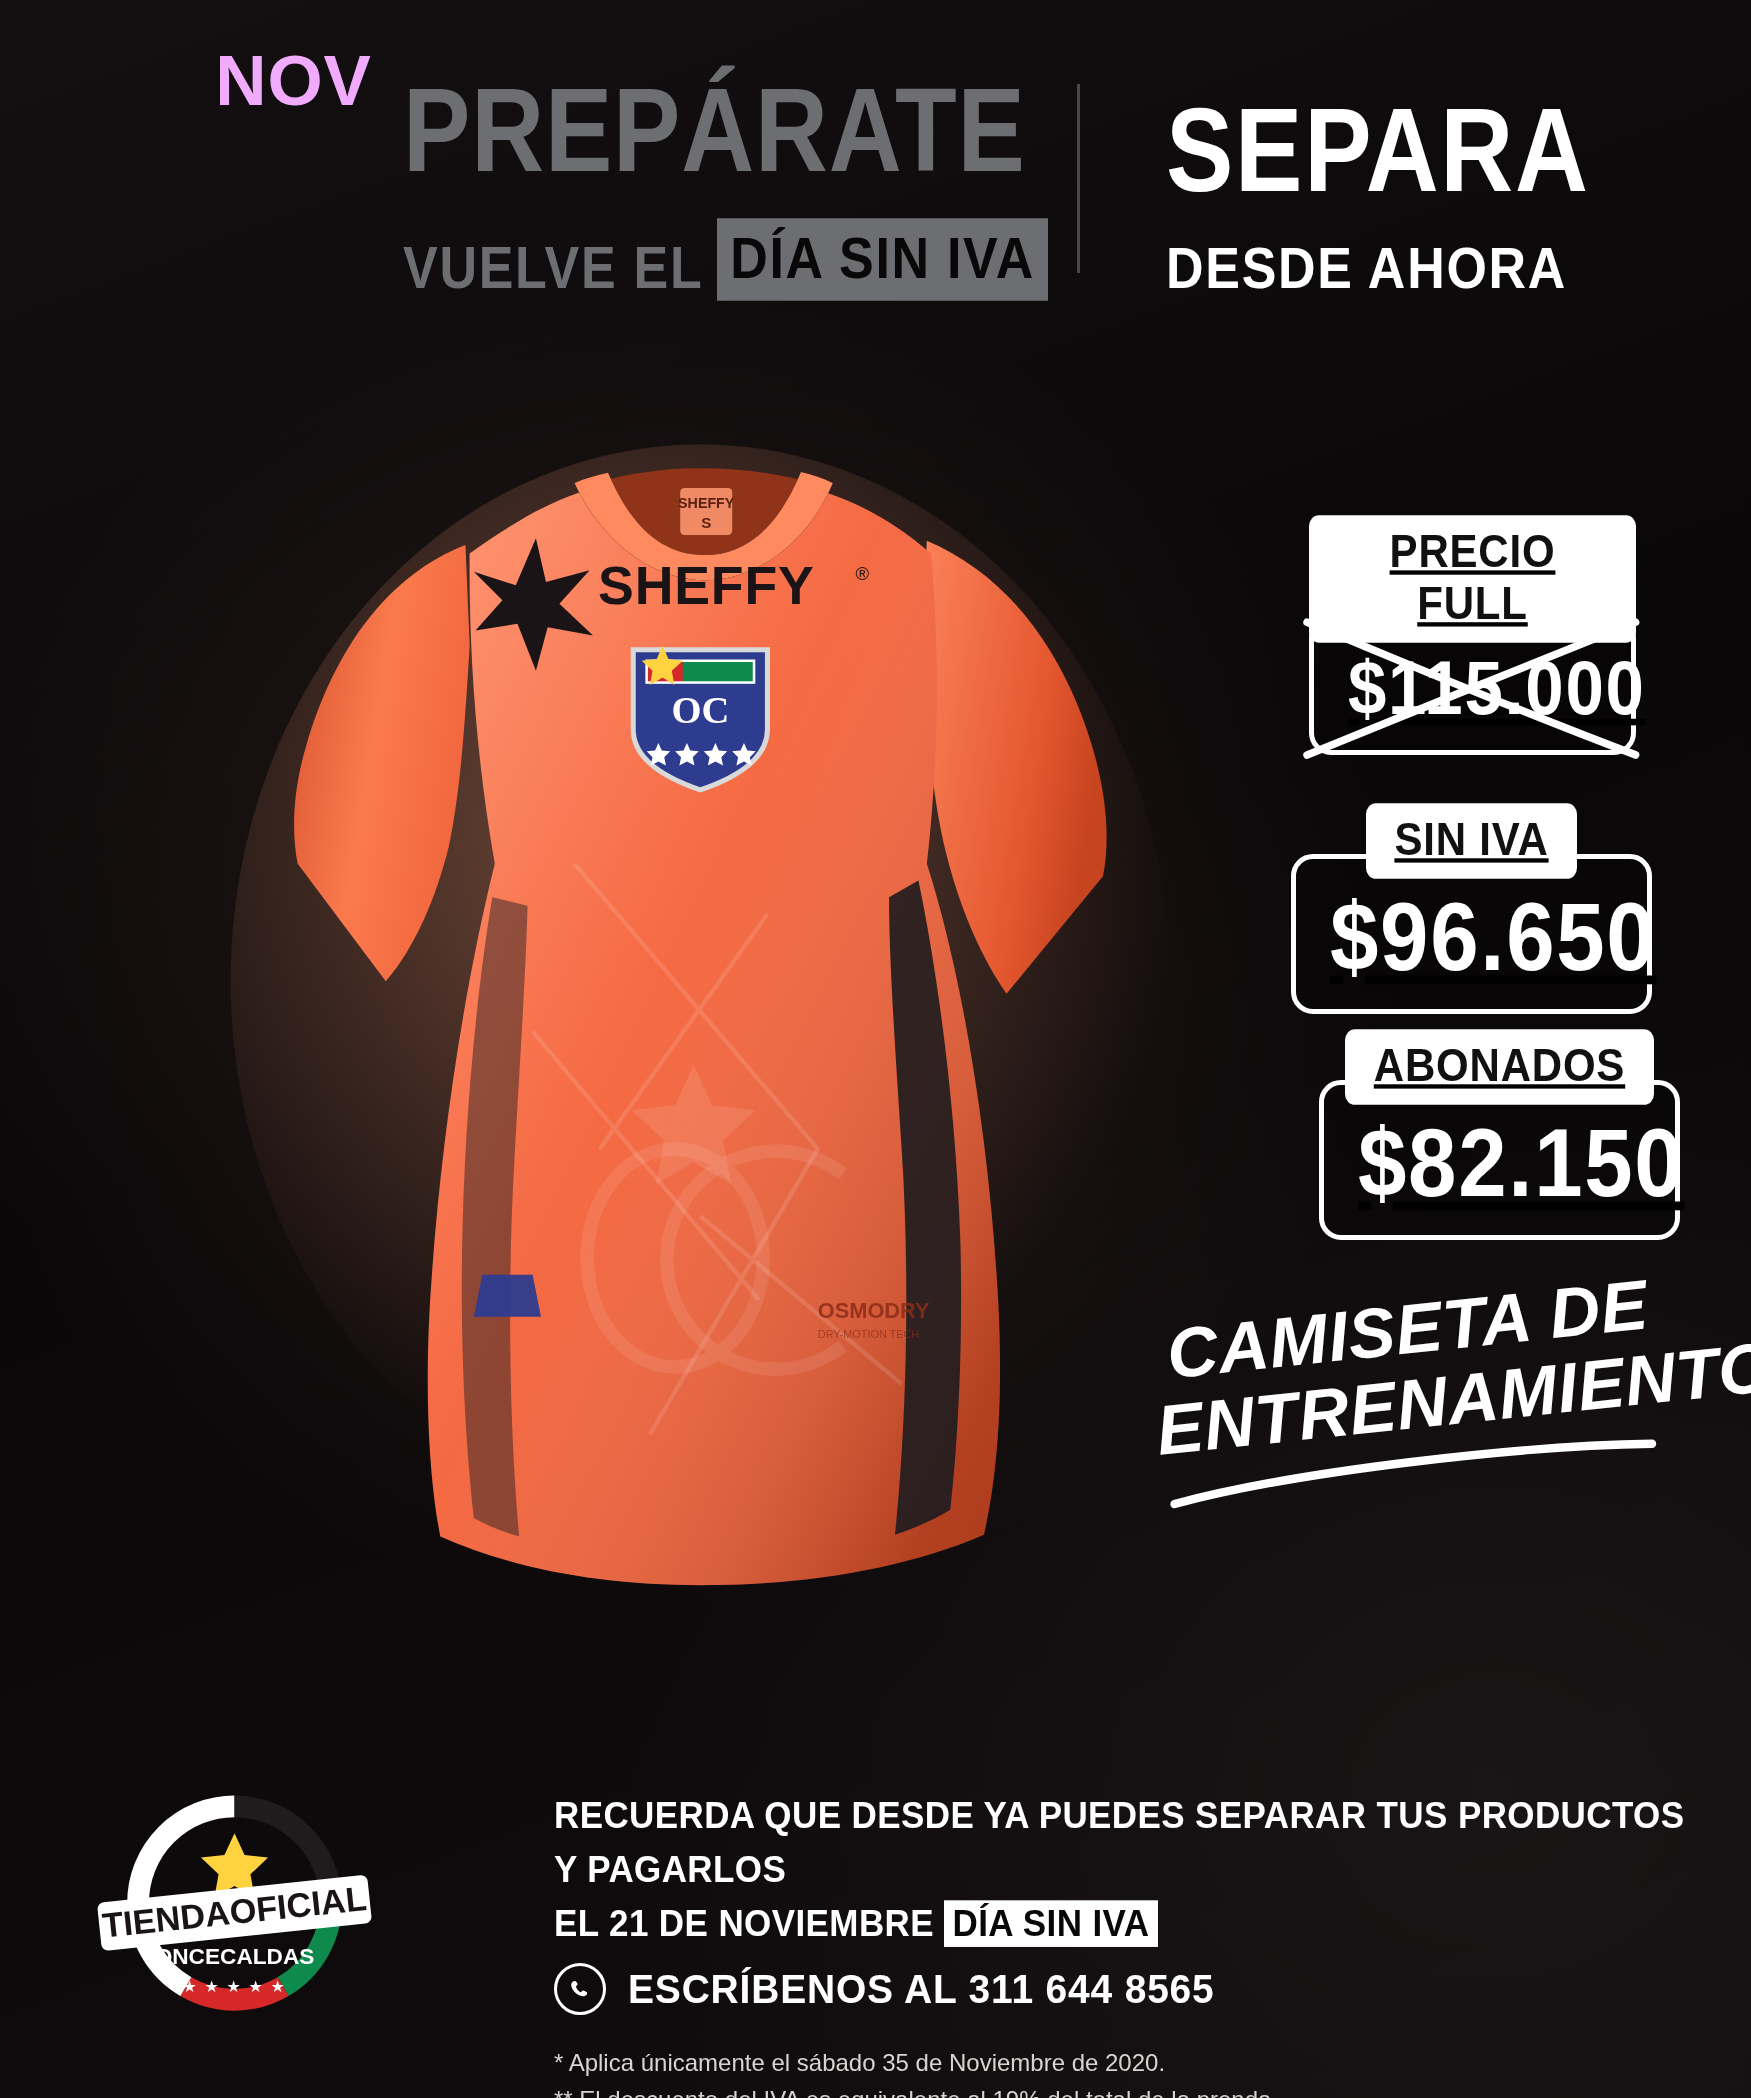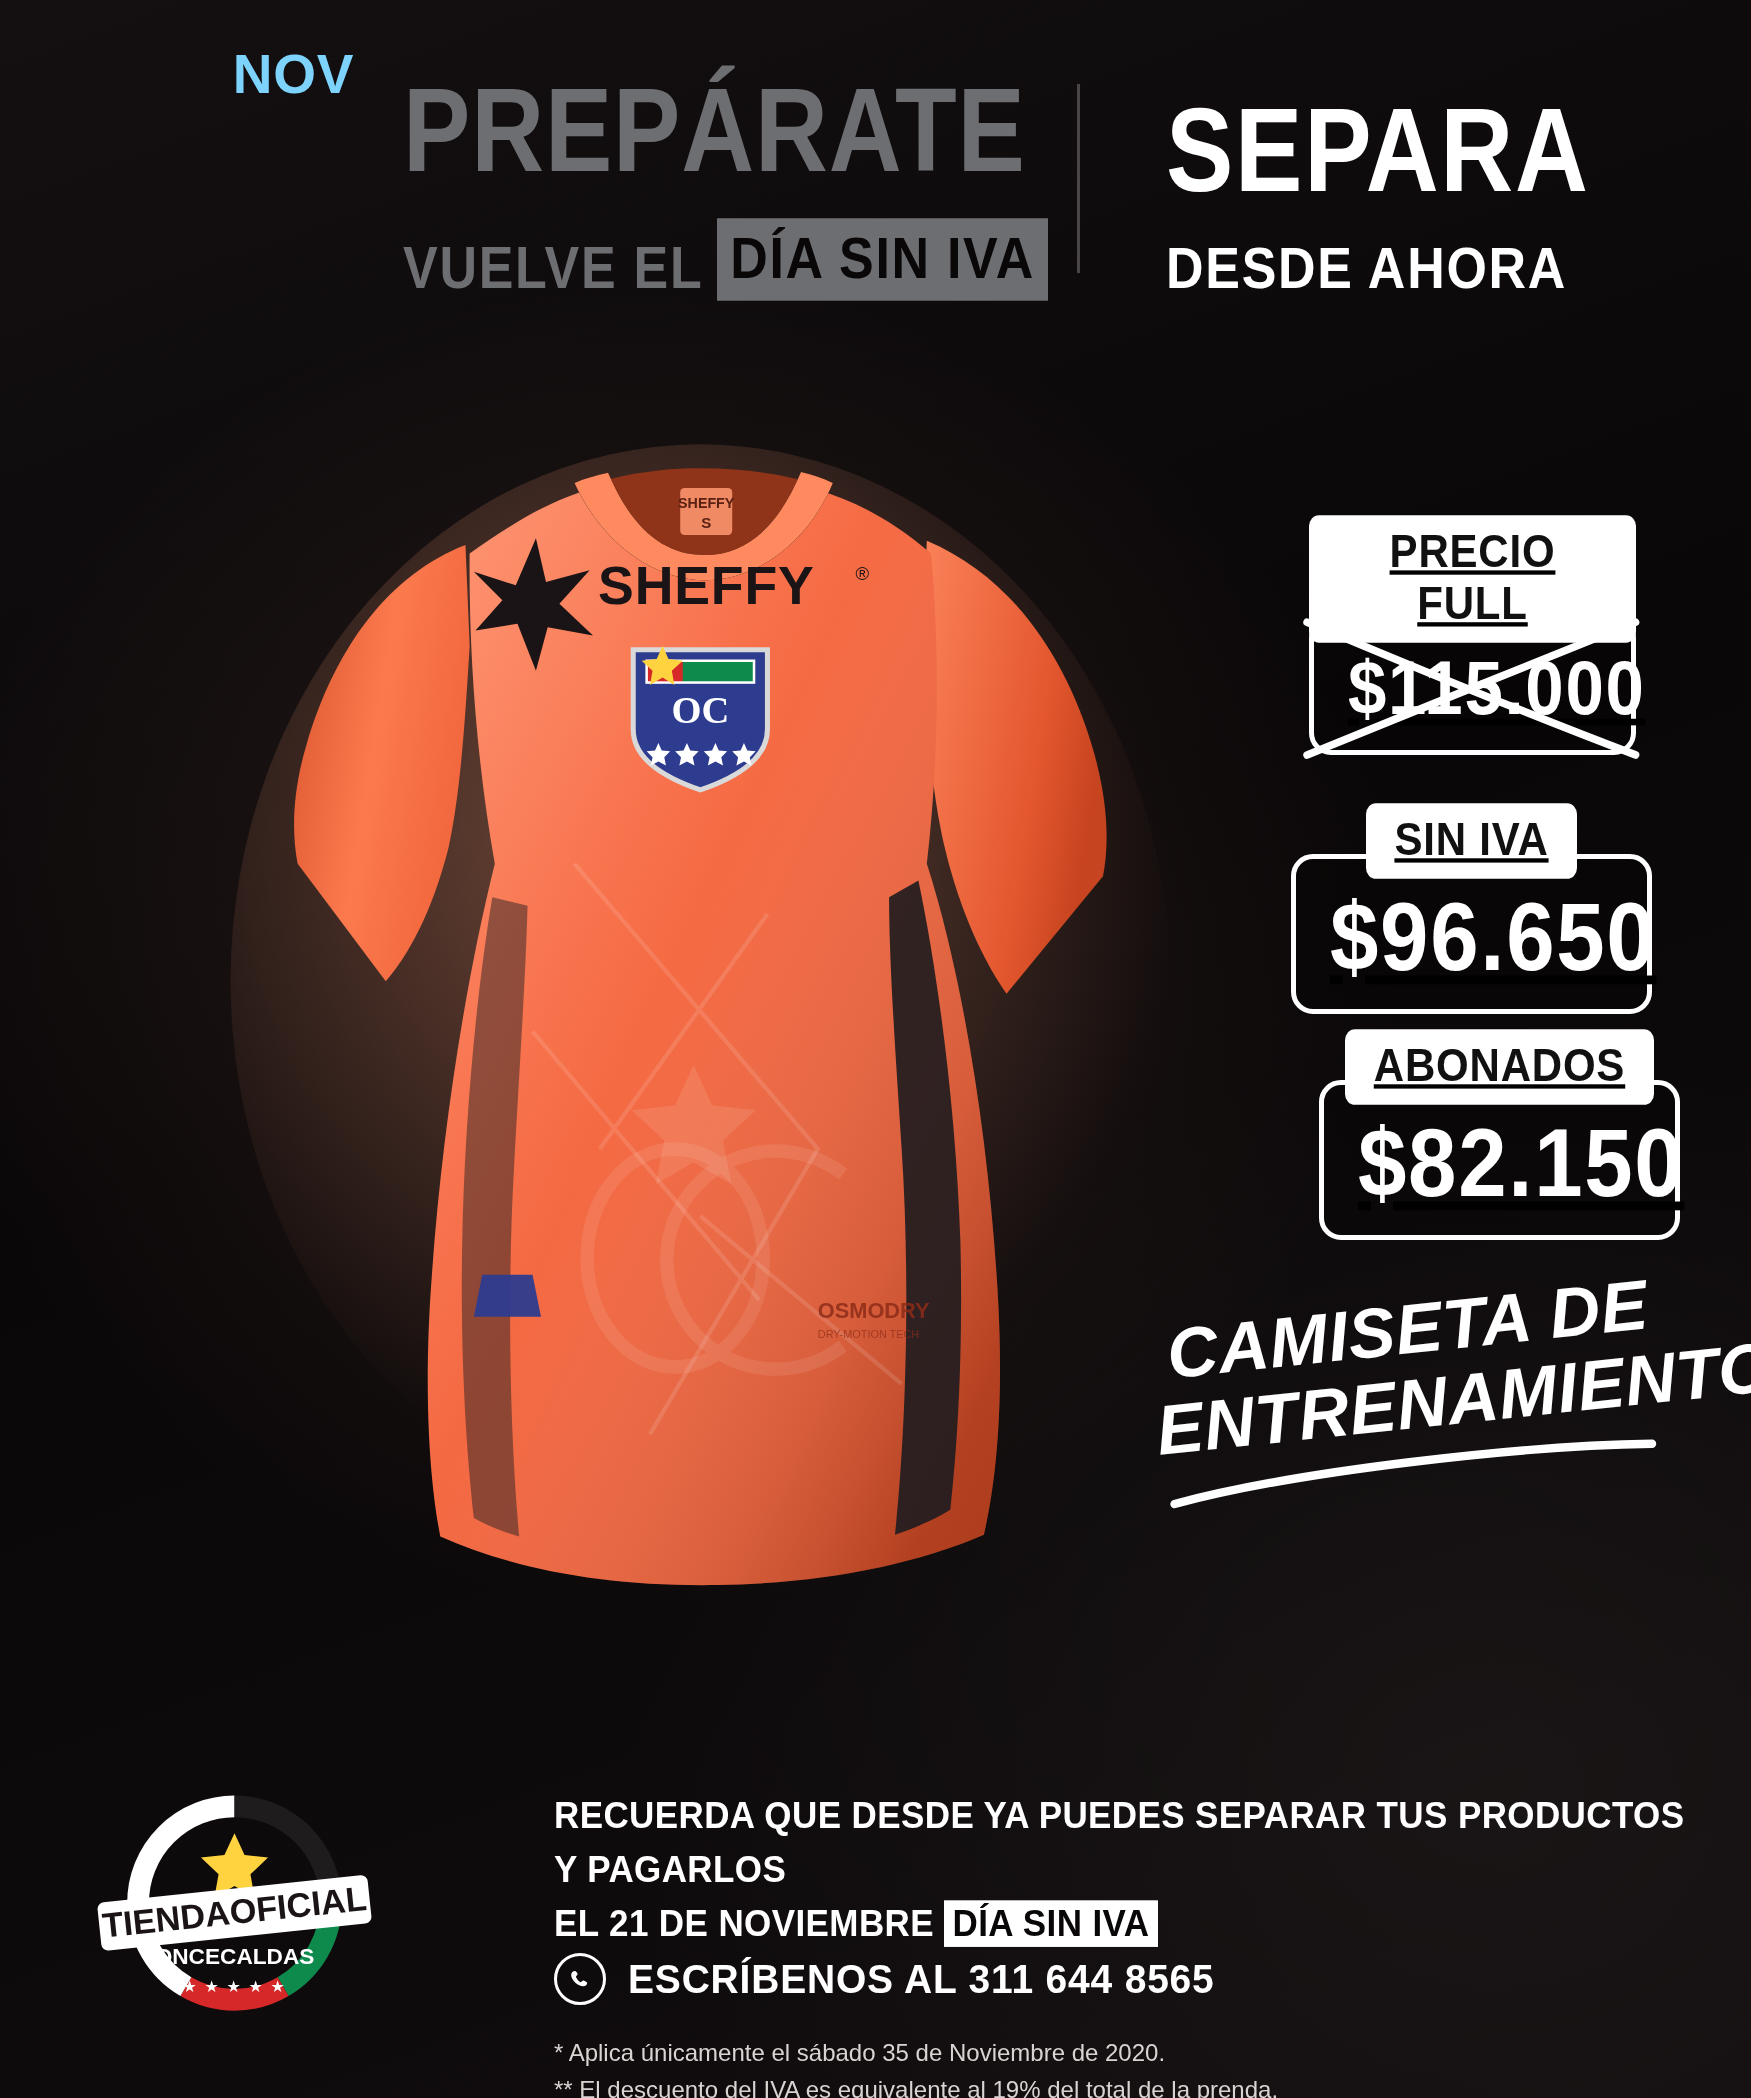--- a/index.html
+++ b/index.html
@@ -50,10 +50,10 @@
     display: block;
   }
   .date-month {
-    font-size: 55px;
+    font-size: 71px;
     font-weight: bold;
     letter-spacing: 0.8px;
-    color: #7dd3fc;
+    color: #f0abfc;
     display: block;
     margin-top: -6.7px;
   }

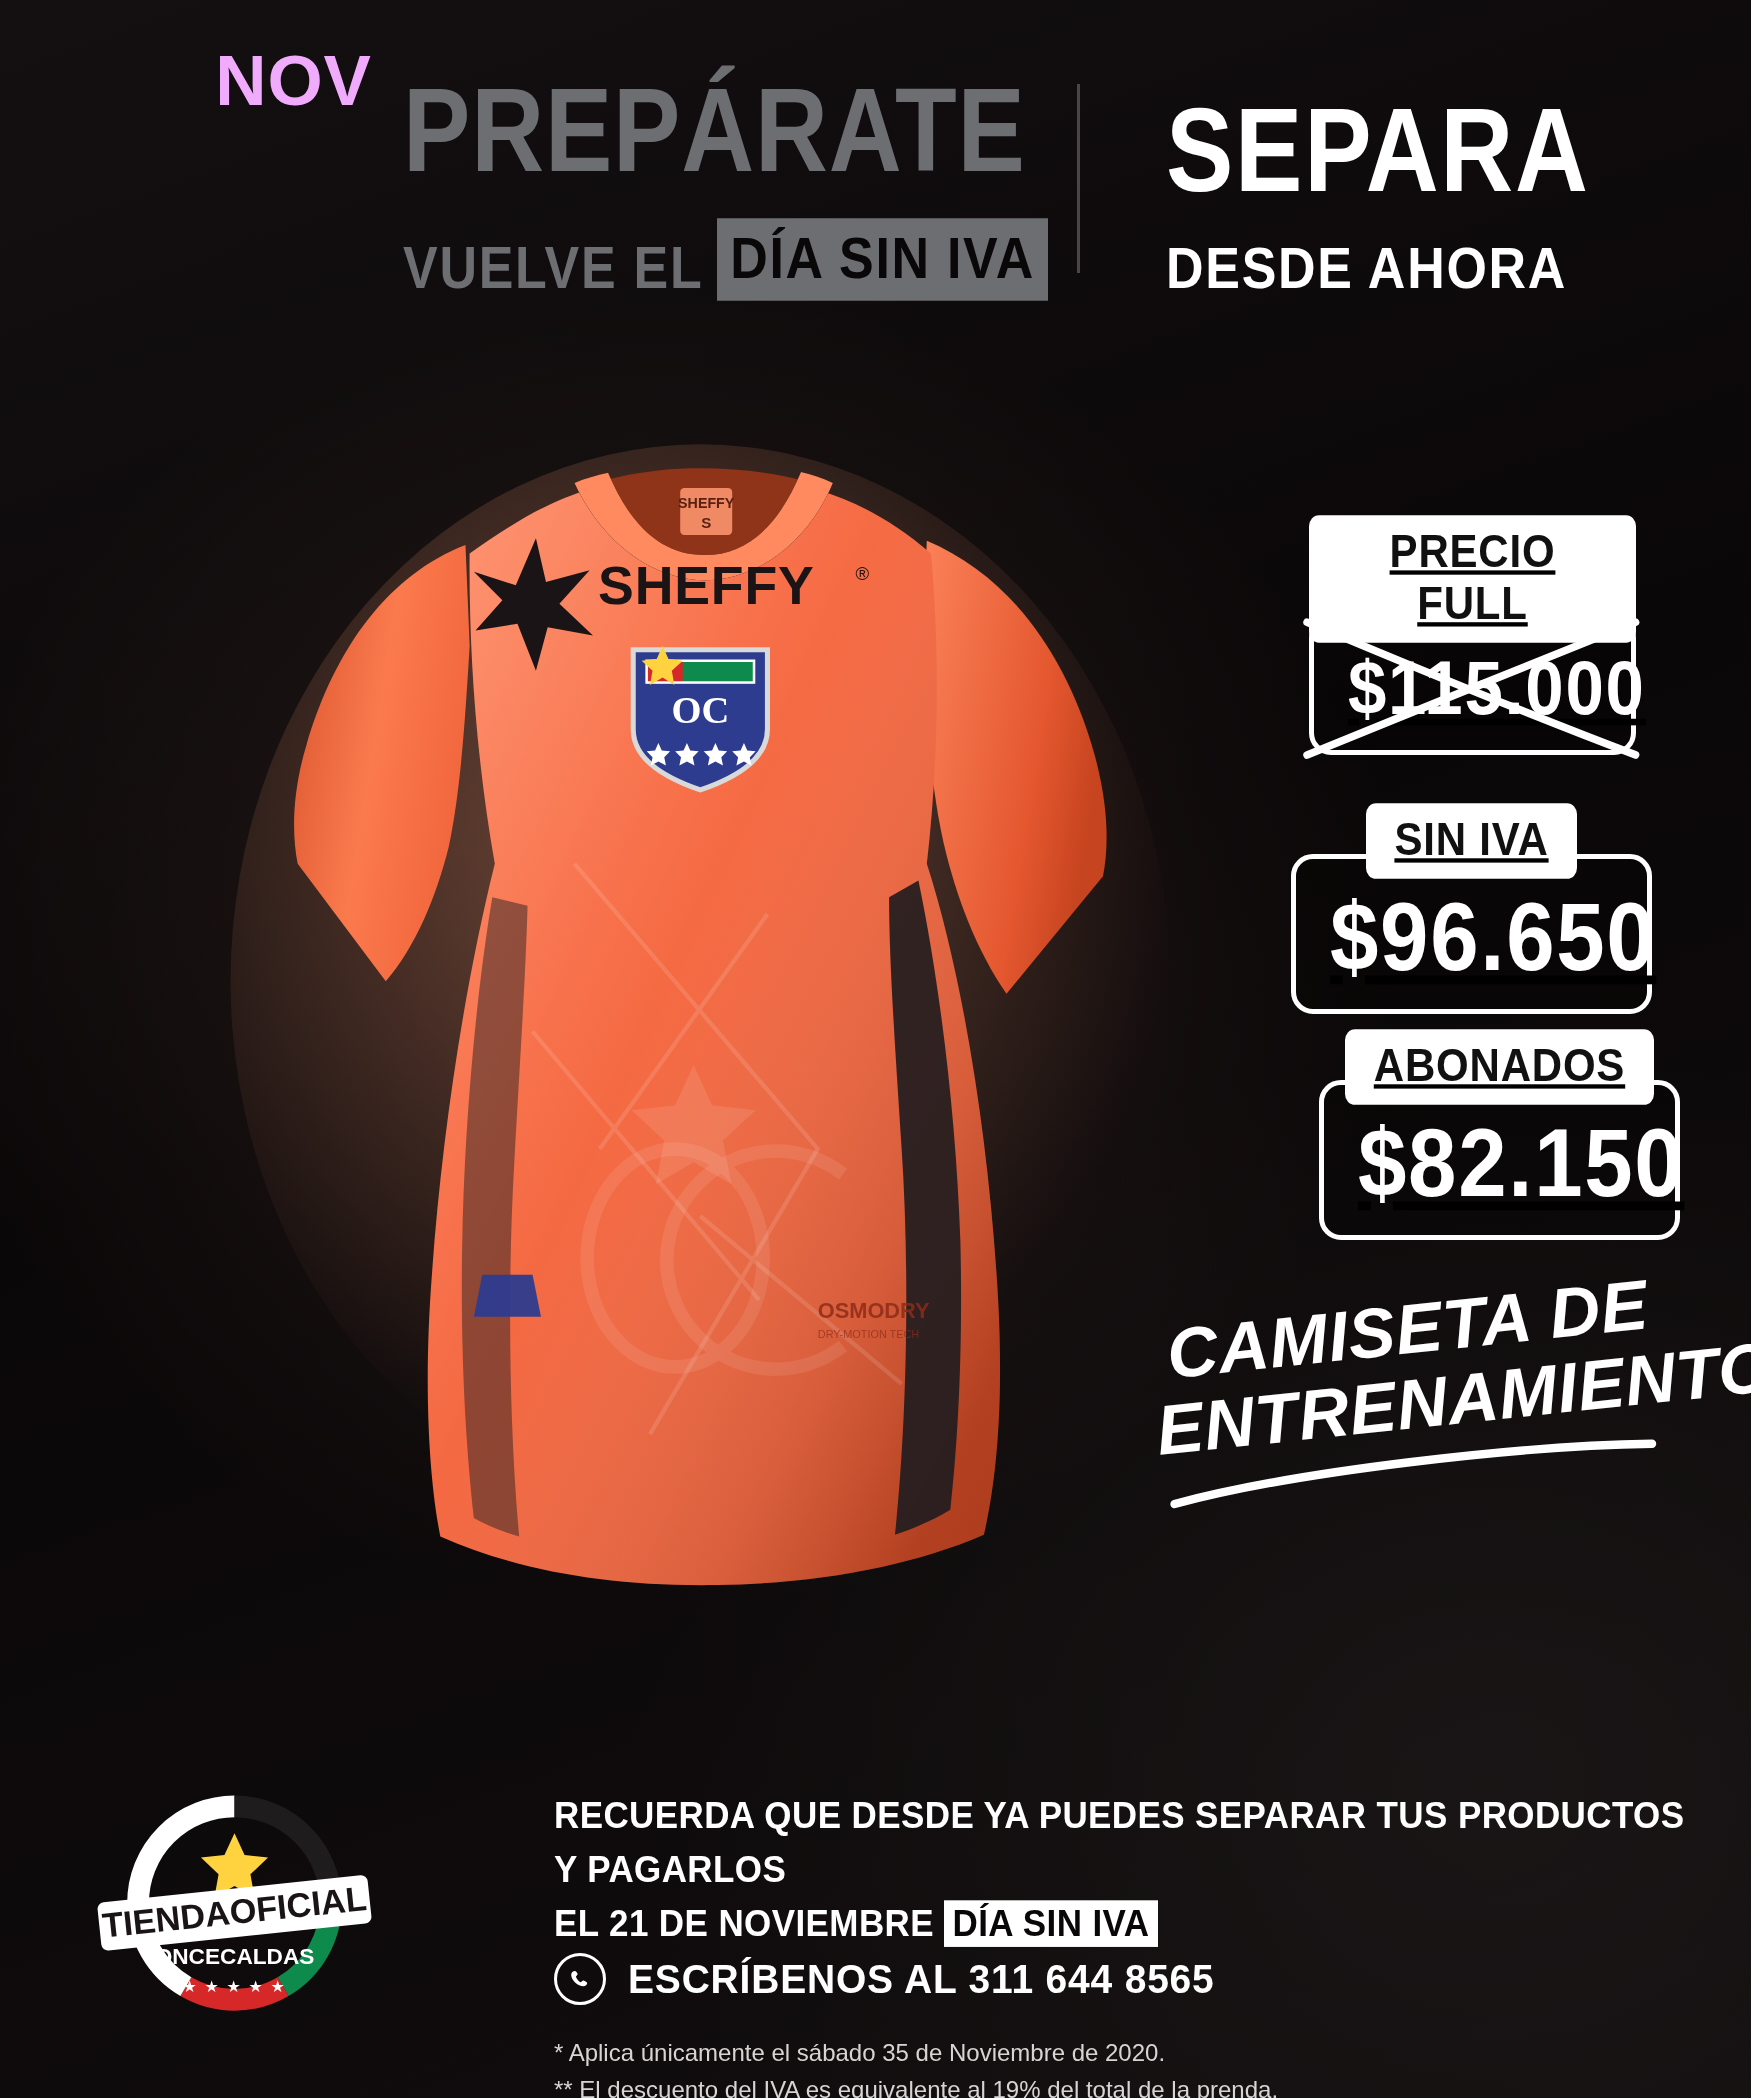--- a/index.html
+++ b/index.html
@@ -233,7 +233,7 @@
   .wa-row {
     display: flex;
     align-items: center;
-    margin-top: 12px;
+    margin-top: 22px;
   }
   .wa-icon {
     width: 52px; height: 52px;

